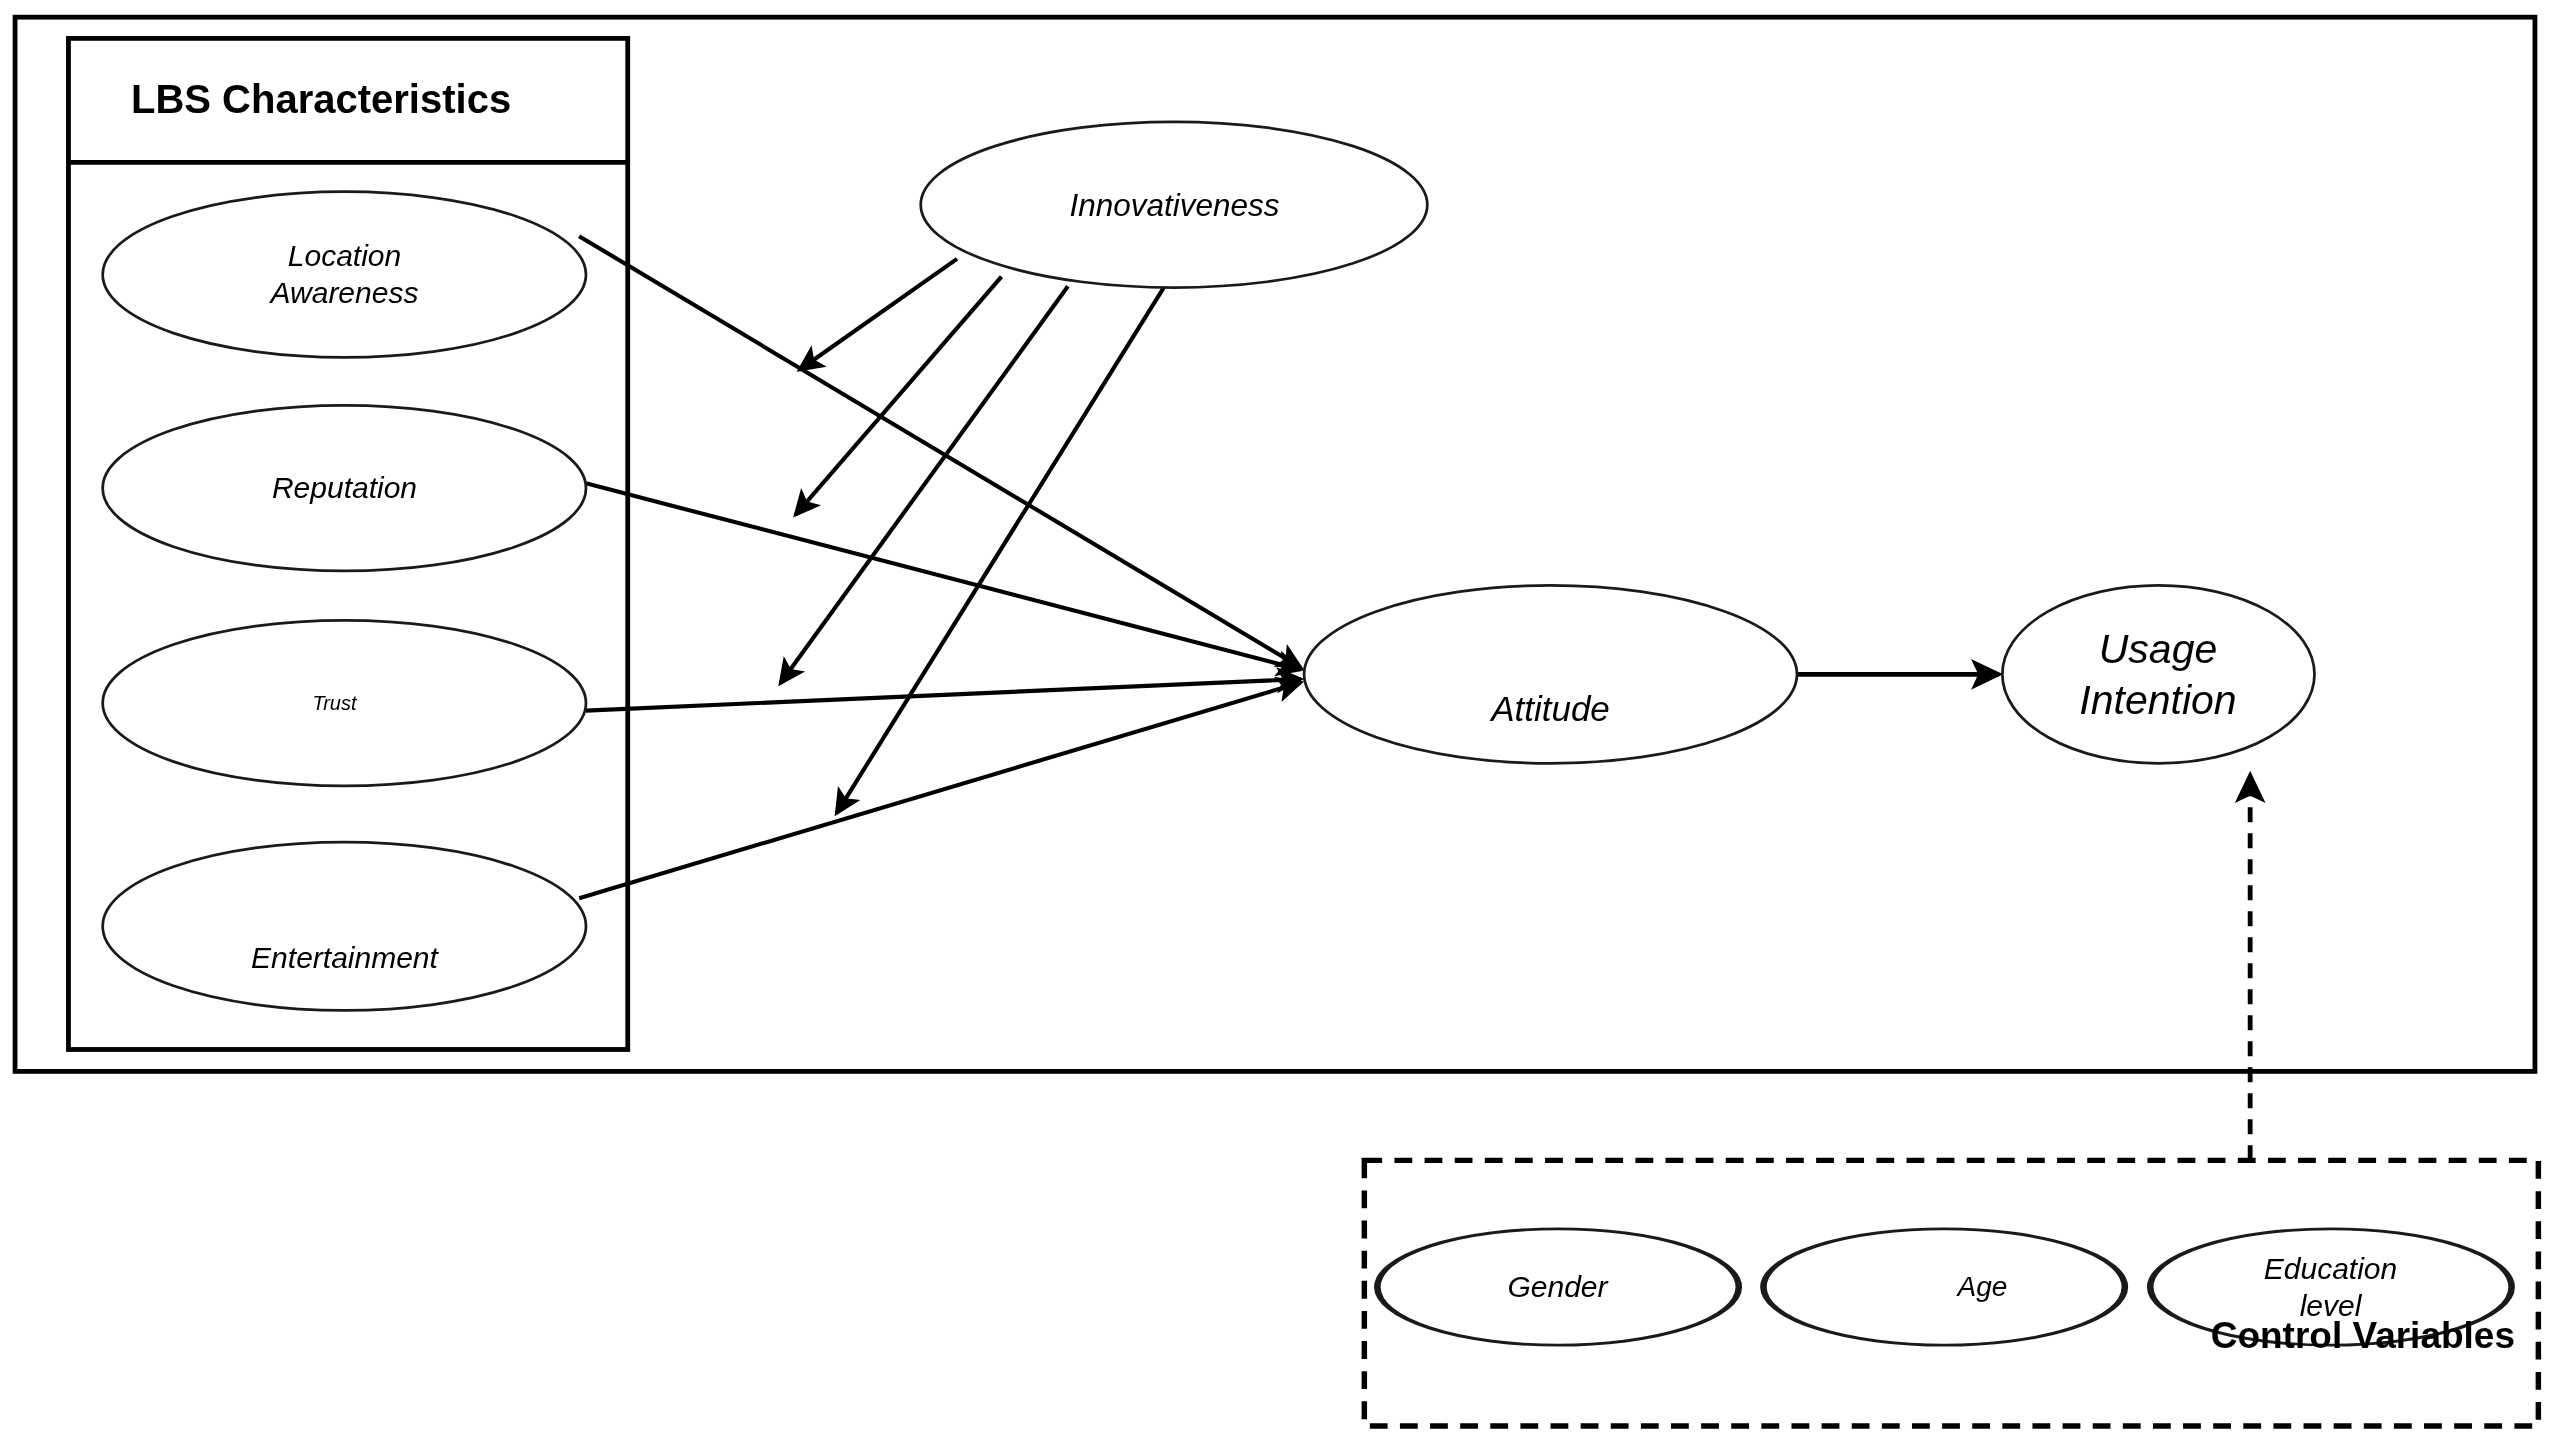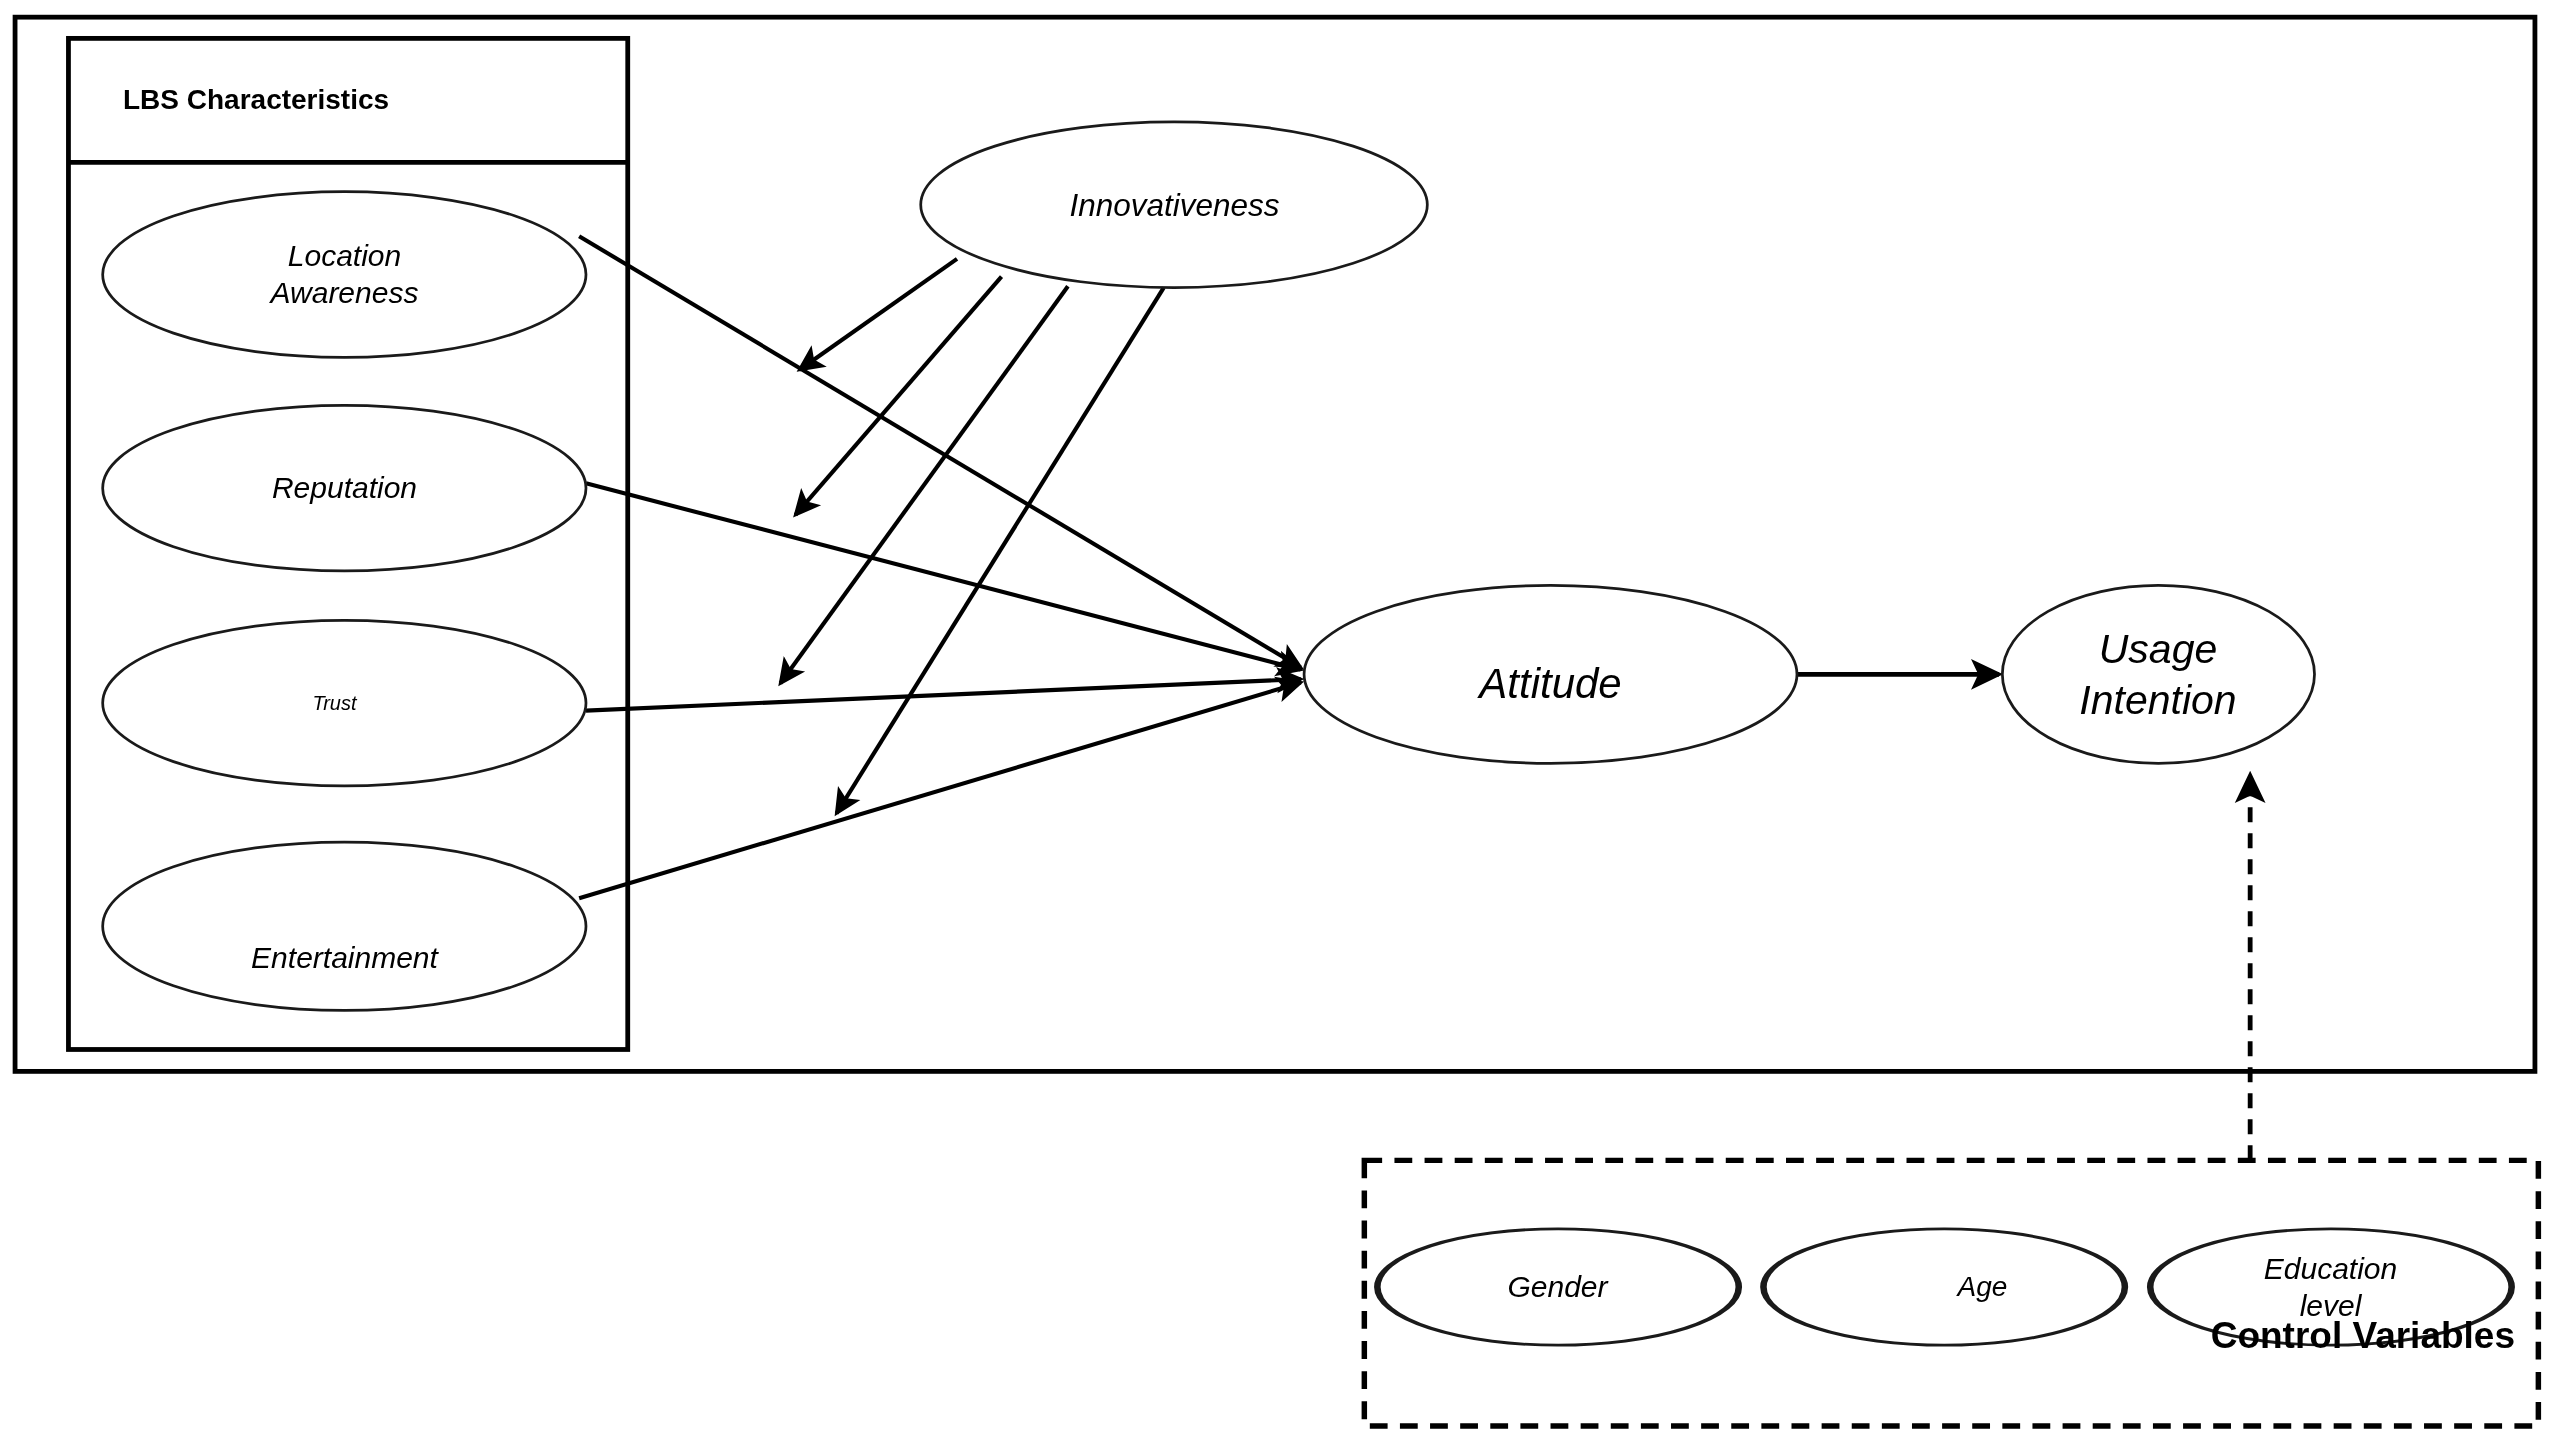--- a/index.html
+++ b/index.html
@@ -84,7 +84,7 @@
     <ellipse cx="3405" cy="1880" rx="110" ry="85" fill="#ffffff" stroke="#1a1a1a" stroke-width="4" transform="translate(3405,1880) scale(2.40 1.0) translate(-3405,-1880)"></ellipse>
   </svg>
 
-  <div class="box-title" style="left:123px; top:72px; width:479px; height:55px; font-size:28px;">LBS Characteristics</div>
+  <div class="box-title" style="left:131px; top:72px; width:479px; height:55px; font-size:40px;">LBS Characteristics</div>
 
   <div class="node-label" style="left:103px; top:226px; width:483px; height:97px; font-size:30px;">Location
 Awareness</div>

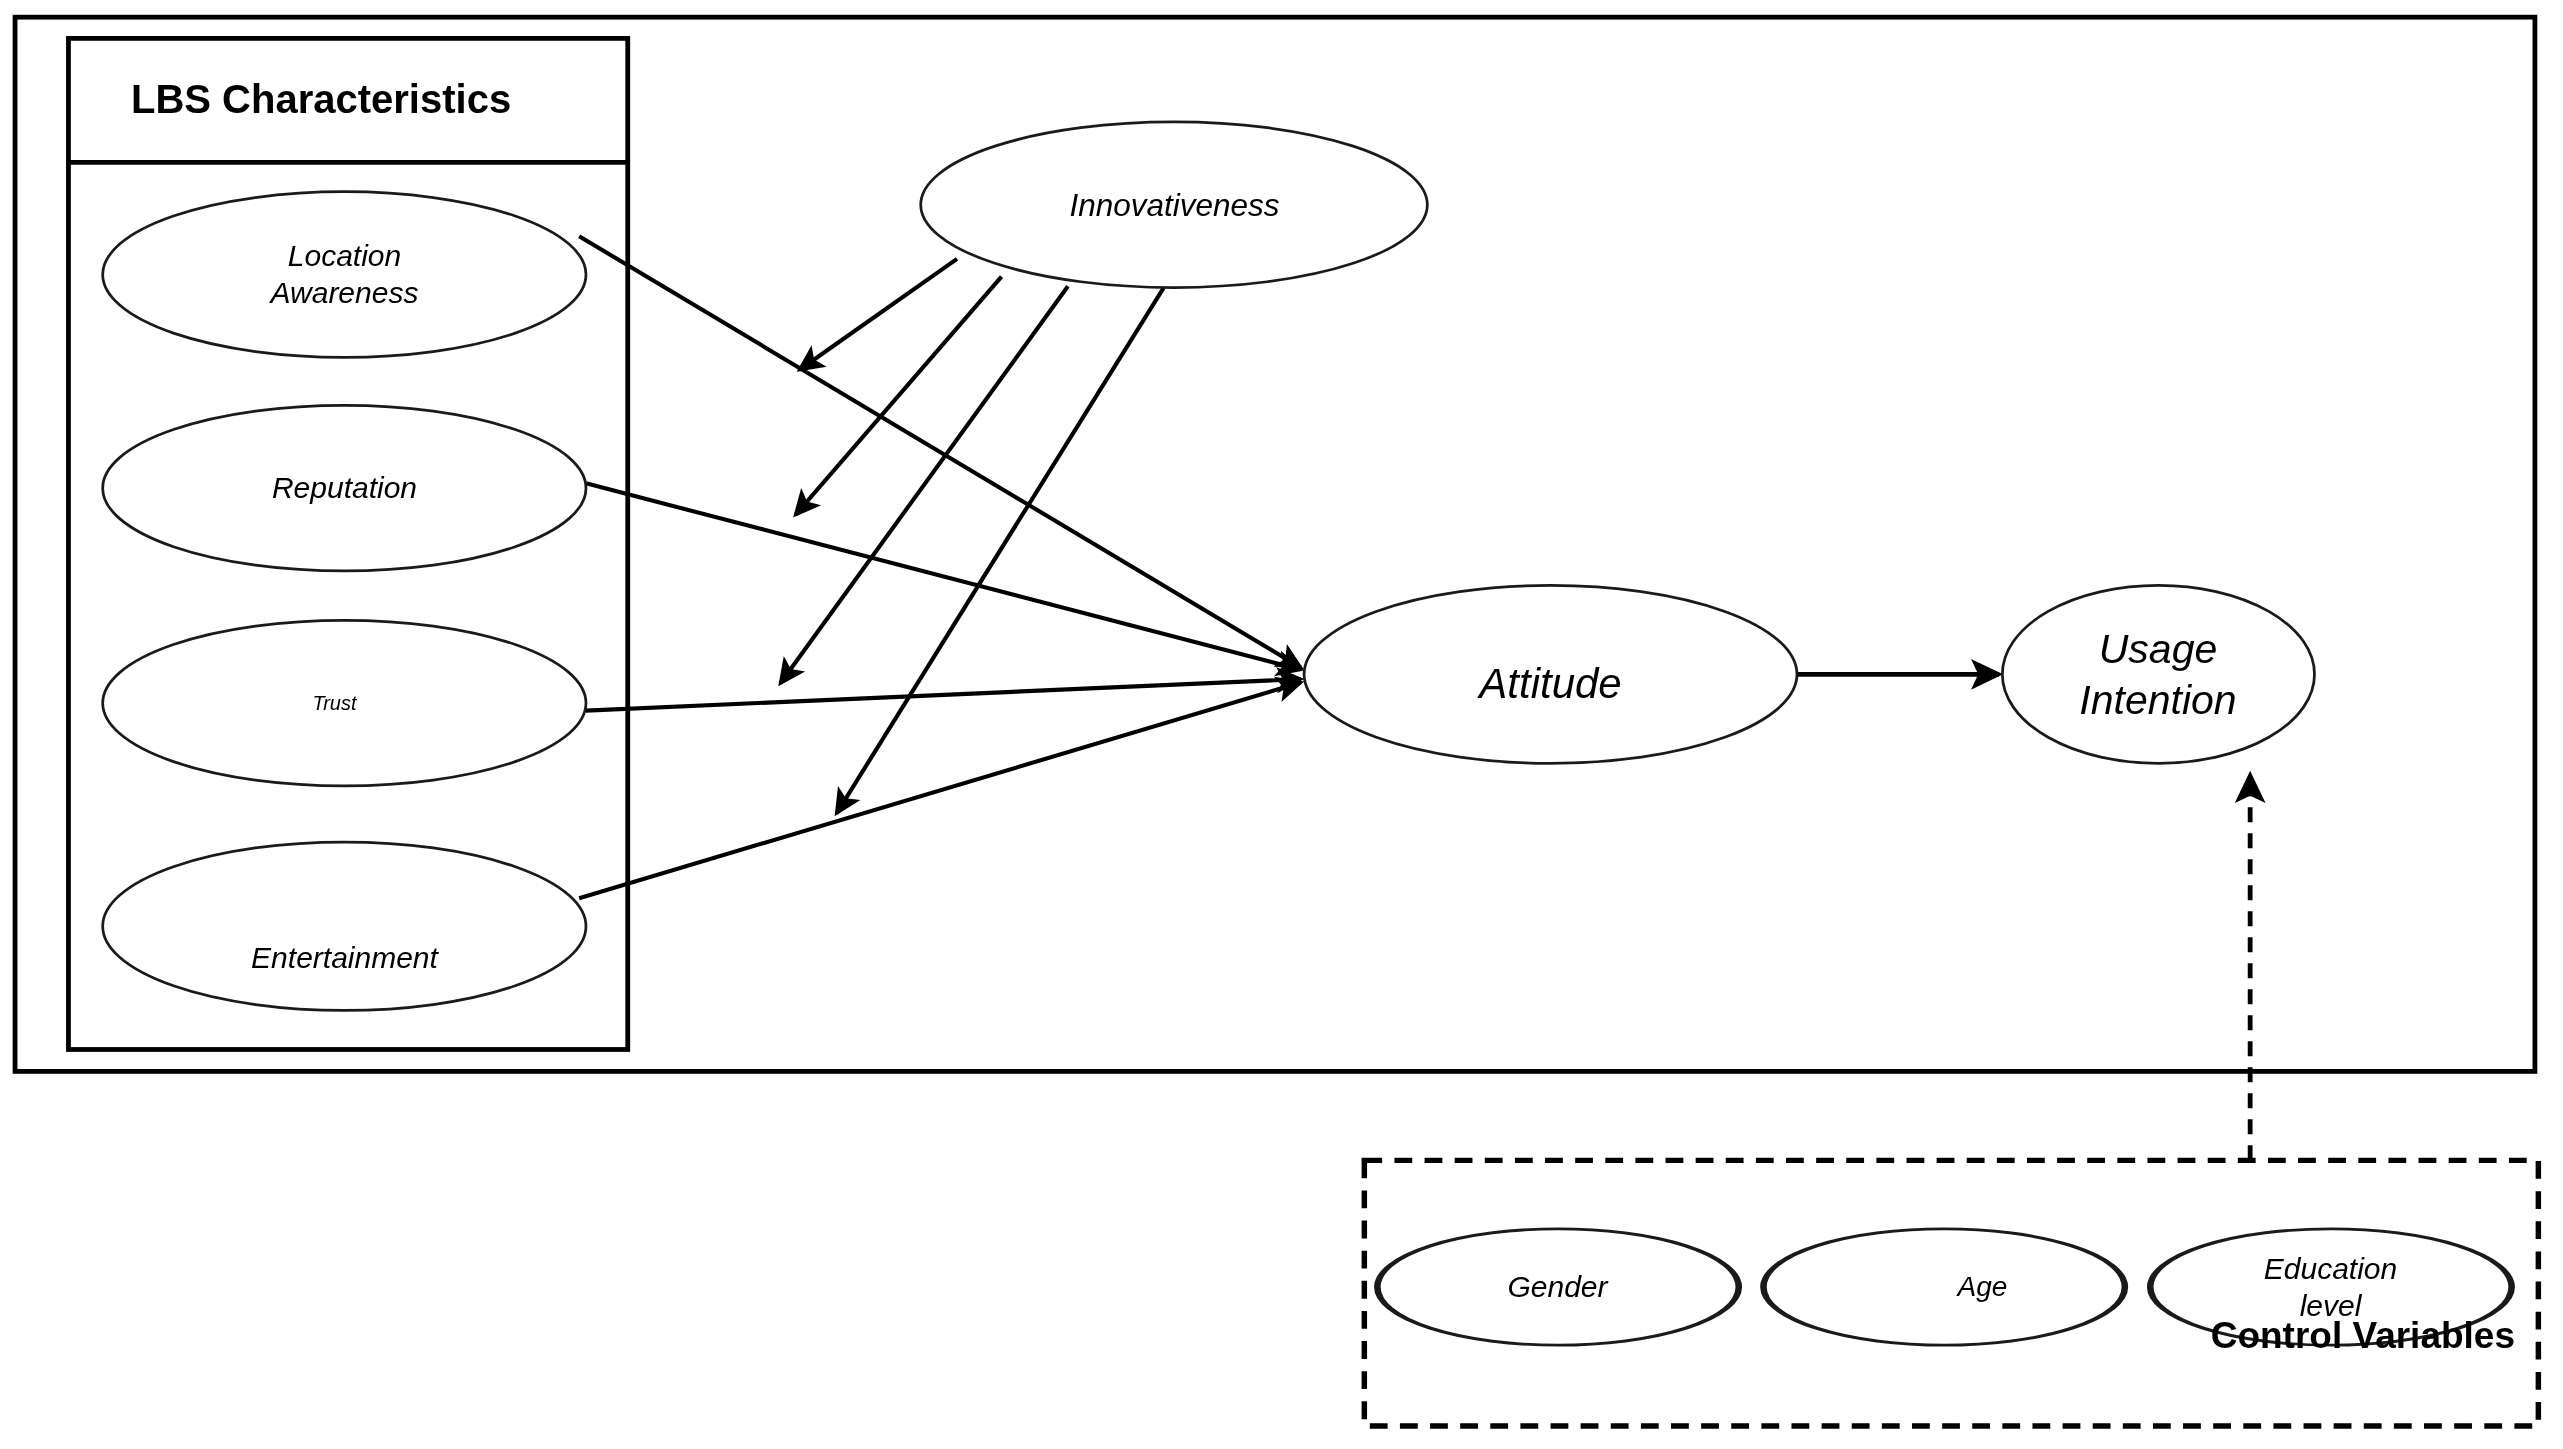--- a/index.html
+++ b/index.html
@@ -97,7 +97,7 @@
 
   <div class="node-label" style="left:921px; top:163px; width:507px; height:84px; font-size:31.5px;">Innovativeness</div>
 
-  <div class="node-label" style="left:1304px; top:642px; width:493px; height:84px; font-size:42px;">Attitude</div>
+  <div class="node-label" style="left:1304px; top:667px; width:493px; height:84px; font-size:35px;">Attitude</div>
 
   <div class="node-label" style="left:2002px; top:625px; width:312px; height:99px; font-size:41px;">Usage
 Intention</div>

